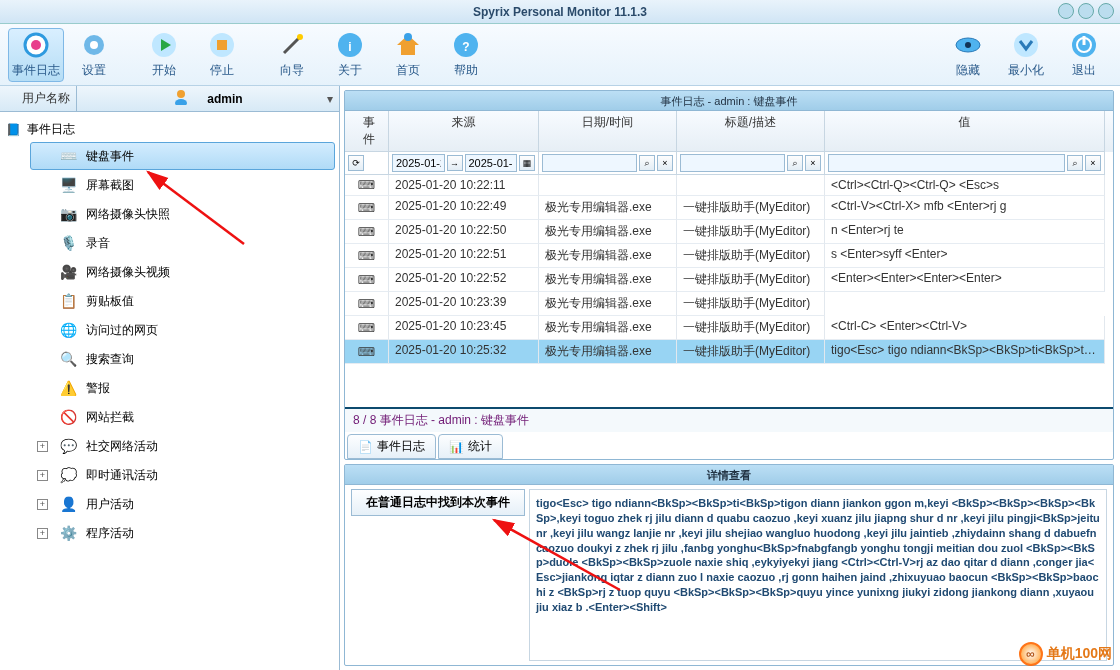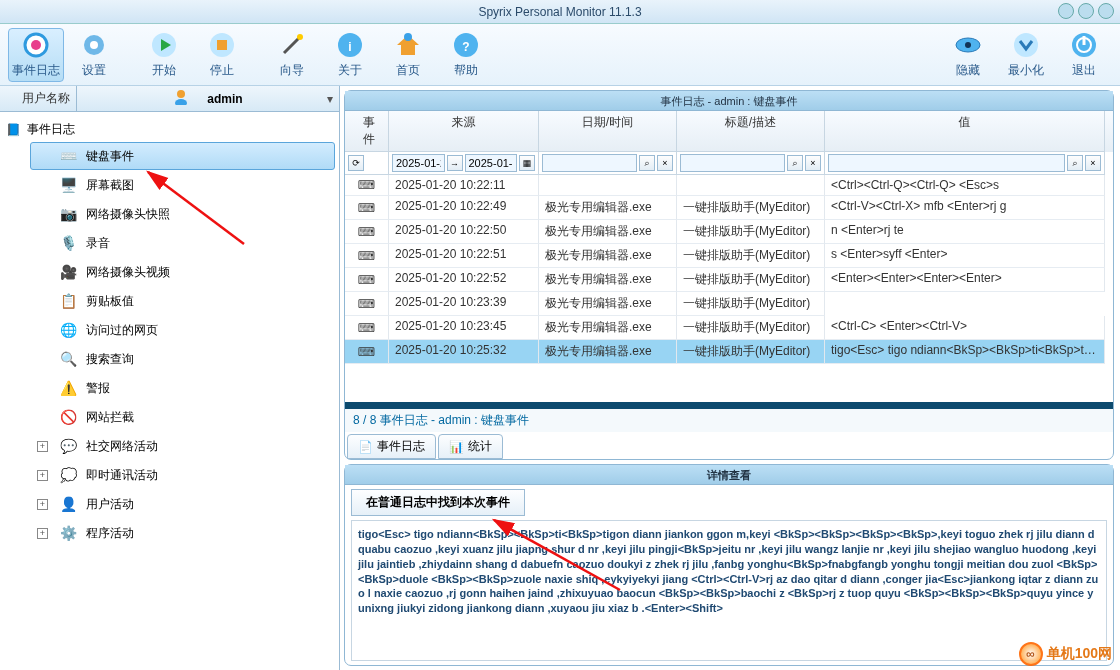--- a/index.html
+++ b/index.html
@@ -5,7 +5,7 @@
 * { margin: 0; padding: 0; box-sizing: border-box; font-family: "Microsoft YaHei", Arial, sans-serif; font-size: 12px; }
 body { background: #fff; width: 1120px; height: 670px; overflow: hidden; position: relative; }
 .titlebar { height: 24px; background: linear-gradient(#e9f3fb,#d0e5f5); display: flex; align-items: center; justify-content: center; position: relative; border-bottom: 1px solid #9cc; }
-.titlebar-title { font-weight: normal; color: #2a4a6a; }
+.titlebar-title { font-weight: bold; color: #2a4a6a; }
 .titlebar-btns { position: absolute; right: 6px; top: 3px; display: flex; gap: 4px; }
 .tb-btn { width: 16px; height: 16px; border-radius: 50%; border: 1px solid #6aa; display:inline-block;}
 .tb-min{background:#bde;} .tb-max{background:#bde;} .tb-close{background:#bde;}

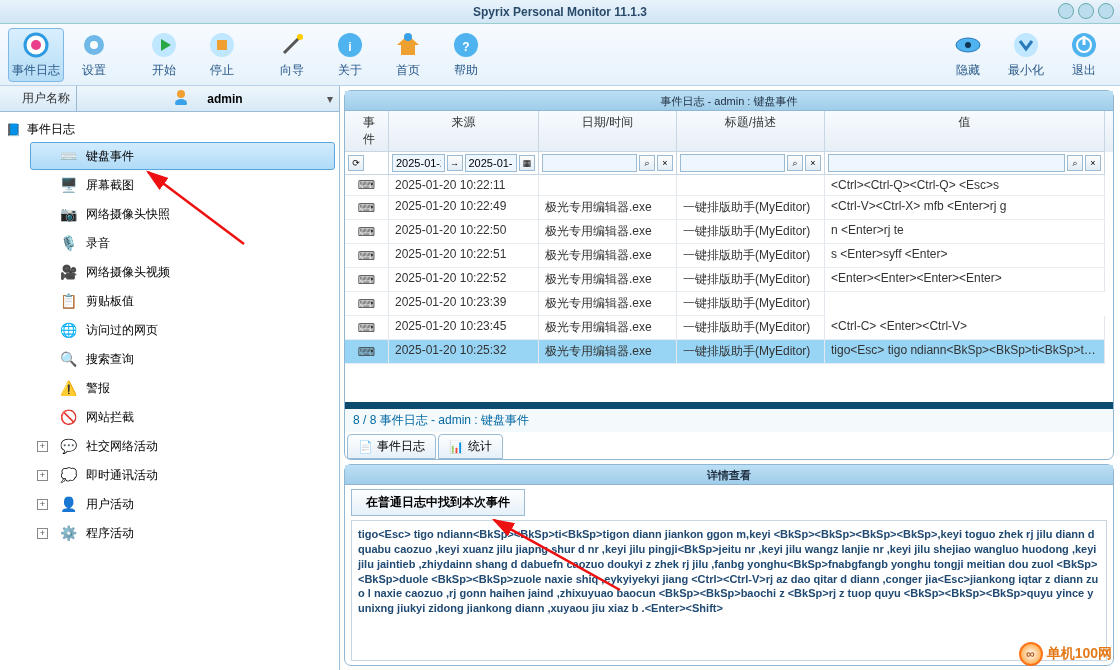--- a/index.html
+++ b/index.html
@@ -31,7 +31,7 @@
 .tree-item .ti-ico { width:18px; height:18px; display:flex;align-items:center;justify-content:center; font-size:14px;}
 .expander { width:11px;height:11px;border:1px solid #888;display:inline-flex;align-items:center;justify-content:center;font-size:9px;line-height:1;color:#555;margin-right:4px;}
 .right-pane { flex:1; display:flex; flex-direction:column; padding: 4px 6px 4px 4px; gap:4px; overflow:hidden;}
-.panel { border: 1px solid #8fb7d4; border-radius: 7px; background: #fff; display:flex; flex-direction:column;}
+.panel { border: 1px solid #8fb7d4; border-radius: 2px; background: #fff; display:flex; flex-direction:column;}
 .panel-title { height: 20px; background: linear-gradient(#bcdff5,#a0cde9); text-align:center; color:#234; font-size:11px; line-height:20px; border-bottom:1px solid #8fb7d4;}
 .grid-panel { flex: 0 0 370px; }
 .grid-head { display:grid; grid-template-columns: 44px 150px 138px 148px 280px; background: linear-gradient(#f7fbff,#e6eef5);}

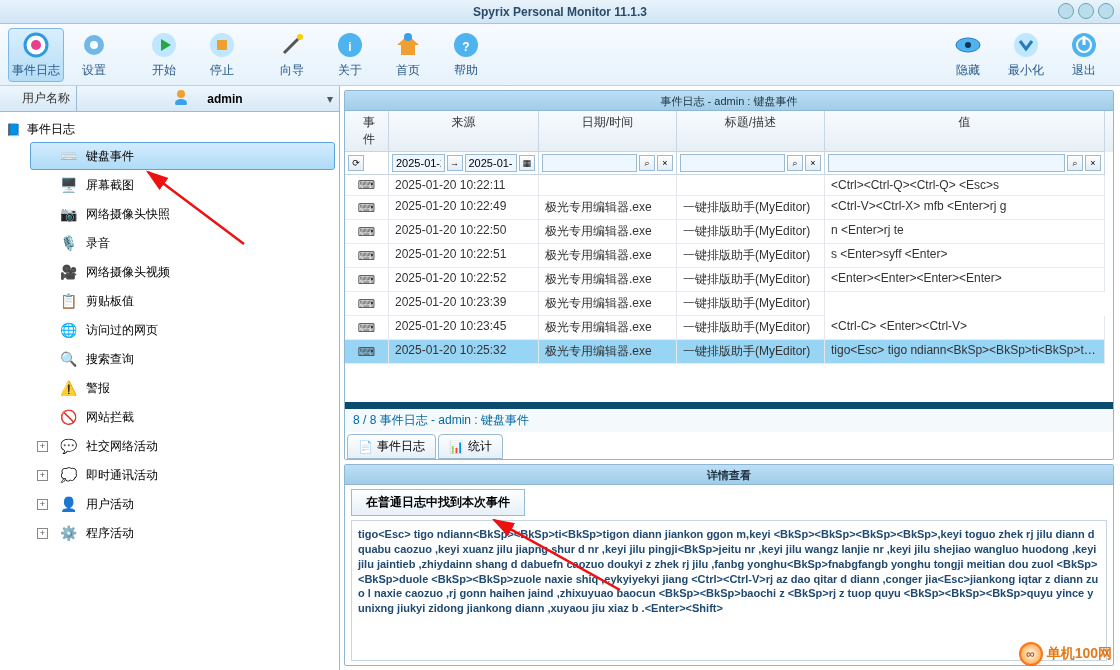--- a/index.html
+++ b/index.html
@@ -45,7 +45,7 @@
 .grid-row > div { border-right:1px solid #e2e8ee; border-bottom:1px solid #e6ecf2; padding:3px 6px; white-space:nowrap; overflow:hidden; text-overflow:ellipsis; color:#333;}
 .grid-row.selected > div { background:#98d4f3;}
 .grid-row .row-ico { display:flex;align-items:center;justify-content:center;}
-.grid-foot { border-top:7px solid #0c4a6e; padding: 3px 8px; background:#f4f9fc; color:#0369a1;}
+.grid-foot { border-top:2px solid #0c4a6e; padding: 3px 8px; background:#f4f9fc; color:#701a75;}
 .tabs { display:flex; gap:2px; margin-top:2px; padding-left:2px;}
 .tab { background:linear-gradient(#fdfeff,#e6f0f8); border:1px solid #9bbbd4; border-top-left-radius:4px;border-top-right-radius:4px; padding:3px 10px; display:flex; align-items:center; gap:4px; cursor:pointer;}
 .tab.active { background:linear-gradient(#d8eefc,#b9defs);}

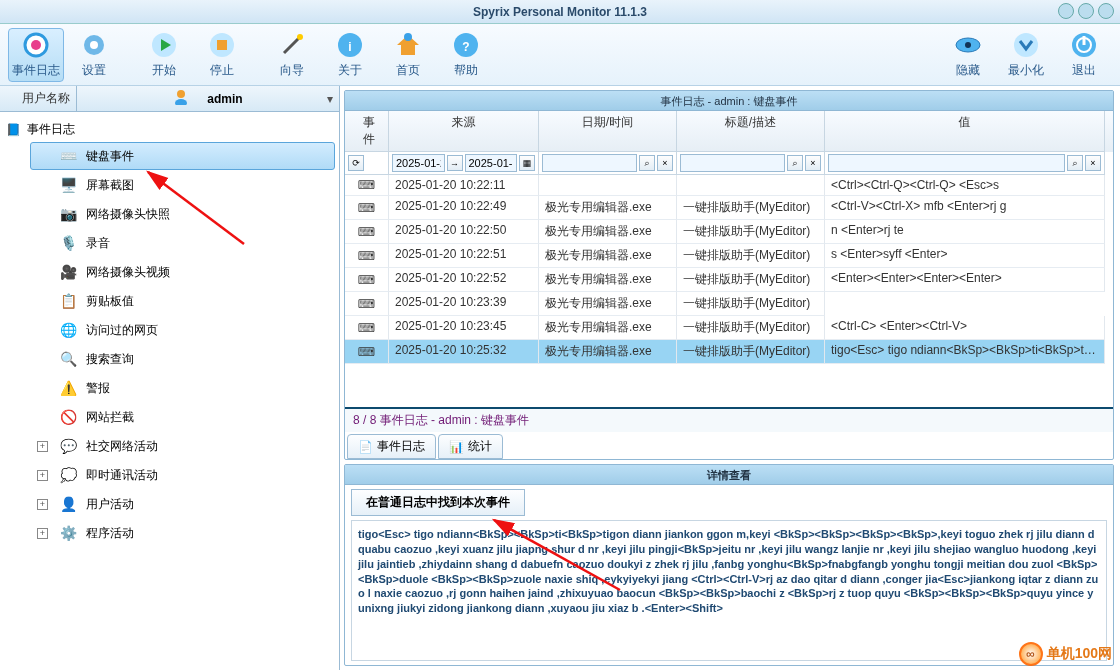--- a/index.html
+++ b/index.html
@@ -50,7 +50,7 @@
 .tab { background:linear-gradient(#fdfeff,#e6f0f8); border:1px solid #9bbbd4; border-top-left-radius:4px;border-top-right-radius:4px; padding:3px 10px; display:flex; align-items:center; gap:4px; cursor:pointer;}
 .tab.active { background:linear-gradient(#d8eefc,#b9defs);}
 .detail-panel { flex:1;font-weight:bold;}
-.detail-body { flex:1; padding:4px 6px; display:flex; flex-direction:column; gap:4px; overflow:hidden;}
+.detail-body { flex:1; padding:4px 6px; display:flex; flex-direction:row; gap:4px; overflow:hidden;}
 .find-btn { border:1px solid #9bbbd4; background:linear-gradient(#fdfeff,#e6f0f8); padding:4px 14px; align-self:flex-start; cursor:pointer;}
 .detail-text { flex:1; border:1px solid #c7d6e2; padding:6px; font-size:11px; color:#204a72; line-height:1.35; overflow:auto; word-break:break-all;}
 .arrow-svg { position:absolute; pointer-events:none;}

